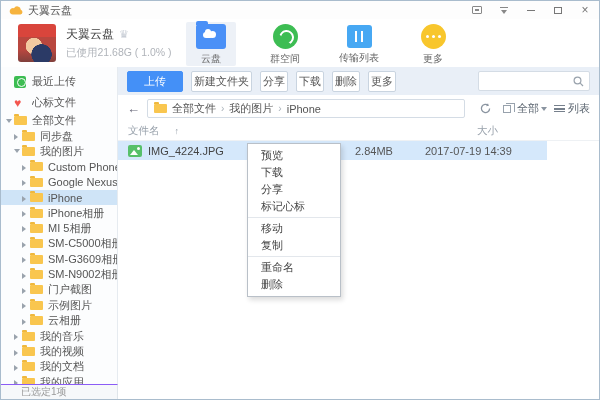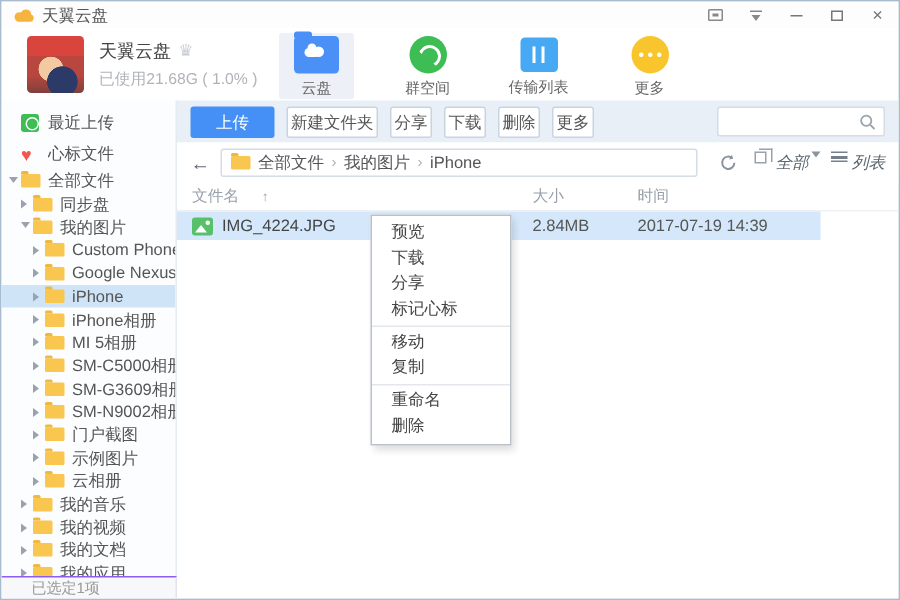--- a/index.html
+++ b/index.html
@@ -77,7 +77,7 @@
   .caret{display:inline-block;border-left:3px solid transparent;border-right:3px solid transparent;border-top:4px solid #8a94a0;margin-left:2px;}
   .listbars{width:11px;height:7px;border-top:1.5px solid #76808c;border-bottom:1.5px solid #76808c;position:relative;margin-right:3px;}
   .listbars::after{content:"";position:absolute;top:2.2px;left:0;width:11px;height:1.5px;background:#76808c;}
-  .ctl-label{font-size:11px;color:#5b6570;cursor:pointer;display:flex;font-style:italic;}
+  .ctl-label{font-size:11px;color:#5b6570;cursor:pointer;display:flex;align-items:center;}
   
   .thead{height:19px; display:flex; align-items:center; font-size:10.5px; color:#98a1ab; border-bottom:1px solid #eef1f4;}
   .th-name{flex:1; padding-left:10px; display:flex; align-items:center; gap:15px;}

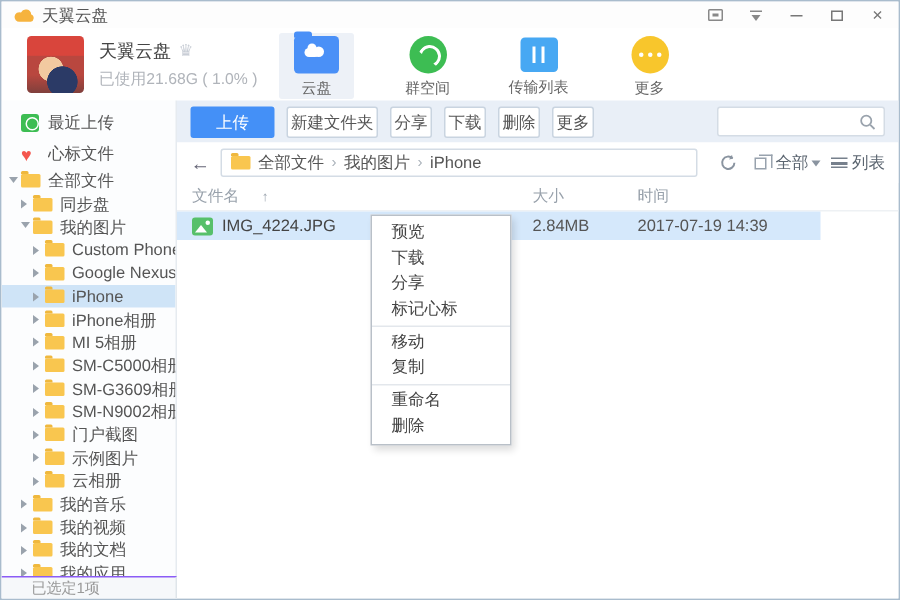--- a/index.html
+++ b/index.html
@@ -332,7 +332,6 @@
           <span class="sortarrow">↑</span>
         </span>
         <span class="th-size">大小</span>
-        <span class="th-time">时间</span>
         <span class="th-spacer"></span>
       </div>
 

